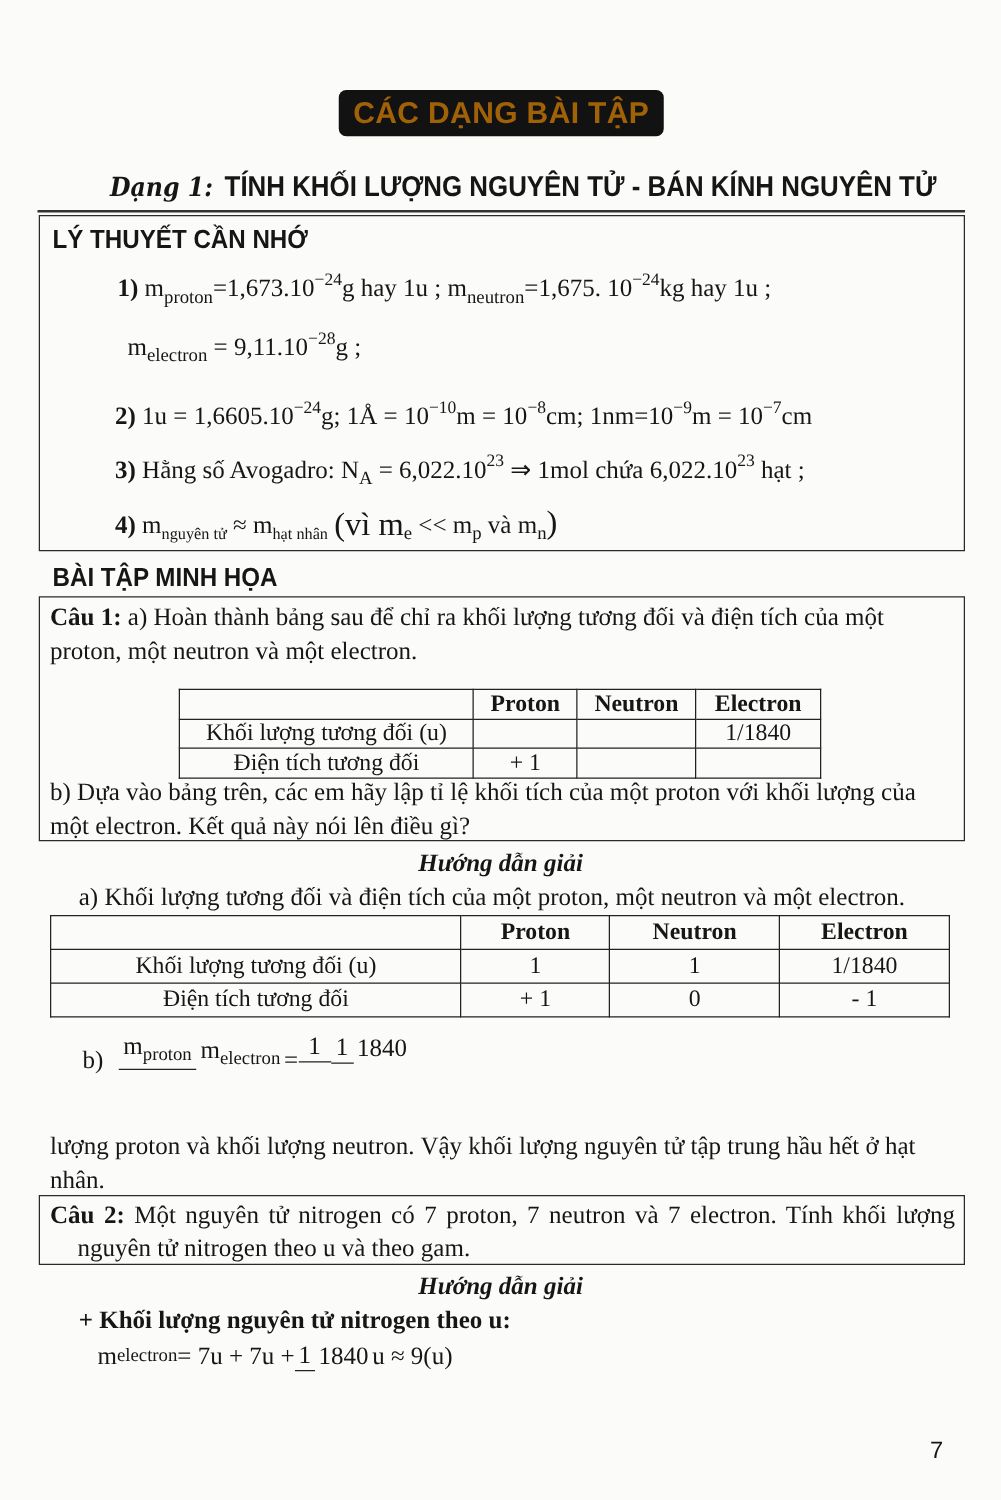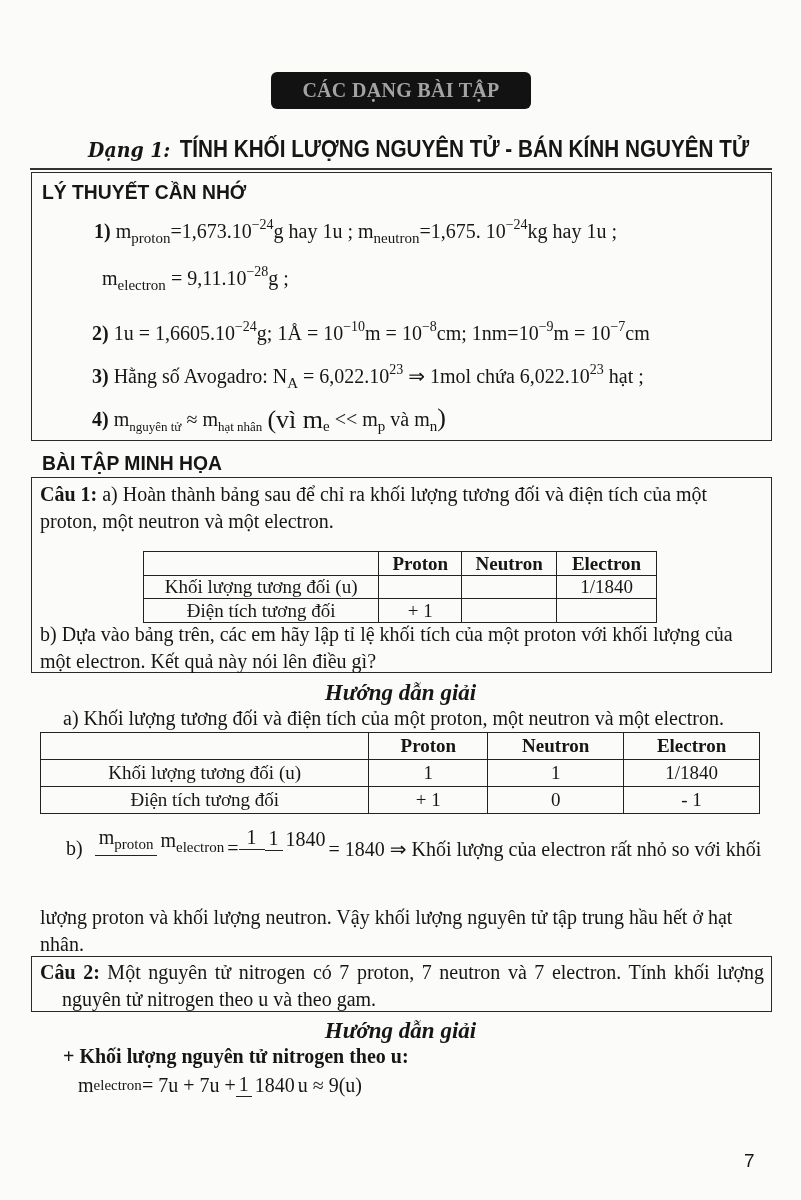--- a/index.html
+++ b/index.html
@@ -8,7 +8,7 @@
   .abs { position: absolute; }
 
   .badge { left: 271px; top: 72px; width: 260px; height: 37px; background: #121212; border-radius: 6px;
-           color: #a3a3a3; font-family: Liberation Serif, serif; font-weight: bold; font-size: 20px;
+           color: #a16207; font-family: Liberation Sans, sans-serif; font-weight: bold; font-size: 24px;
            display: flex; align-items: center; justify-content: center; letter-spacing: 0.3px; }
 
   .dang { left: 88px; top: 136px; font-family: "Liberation Sans", sans-serif; font-size: 23px; font-weight: bold; white-space: nowrap; transform: scaleX(0.9); transform-origin: left; }

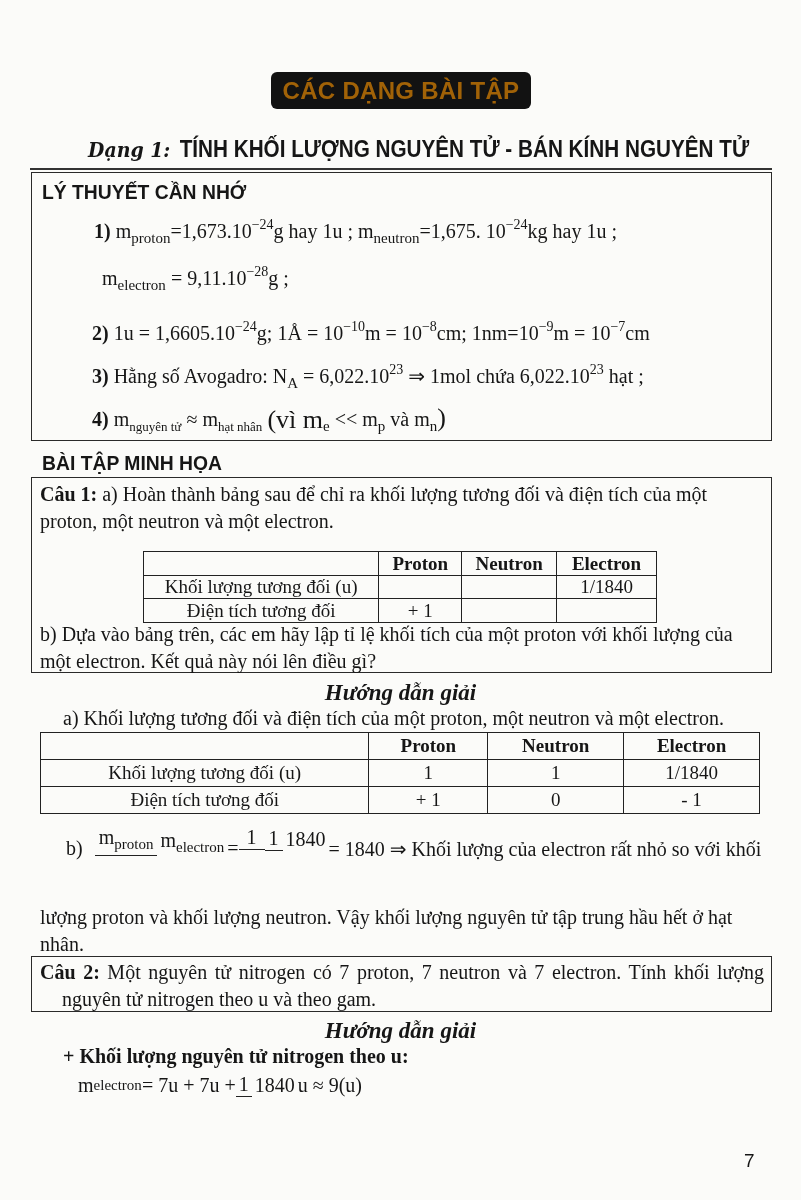--- a/index.html
+++ b/index.html
@@ -31,7 +31,7 @@
   td, th { border: 1.3px solid #222; text-align: center; padding: 0; }
   th { font-weight: bold; }
 
-  .guide { font-size: 23px; font-weight: bold; font-style: italic; }
+  .guide { font-size: 20px; font-weight: bold; font-style: italic; }
 
   .frac { display: inline-flex; flex-direction: row; align-items: center; vertical-align: middle; }
   .frac .num { border-bottom: 1.3px solid #222; padding: 0 3px; }

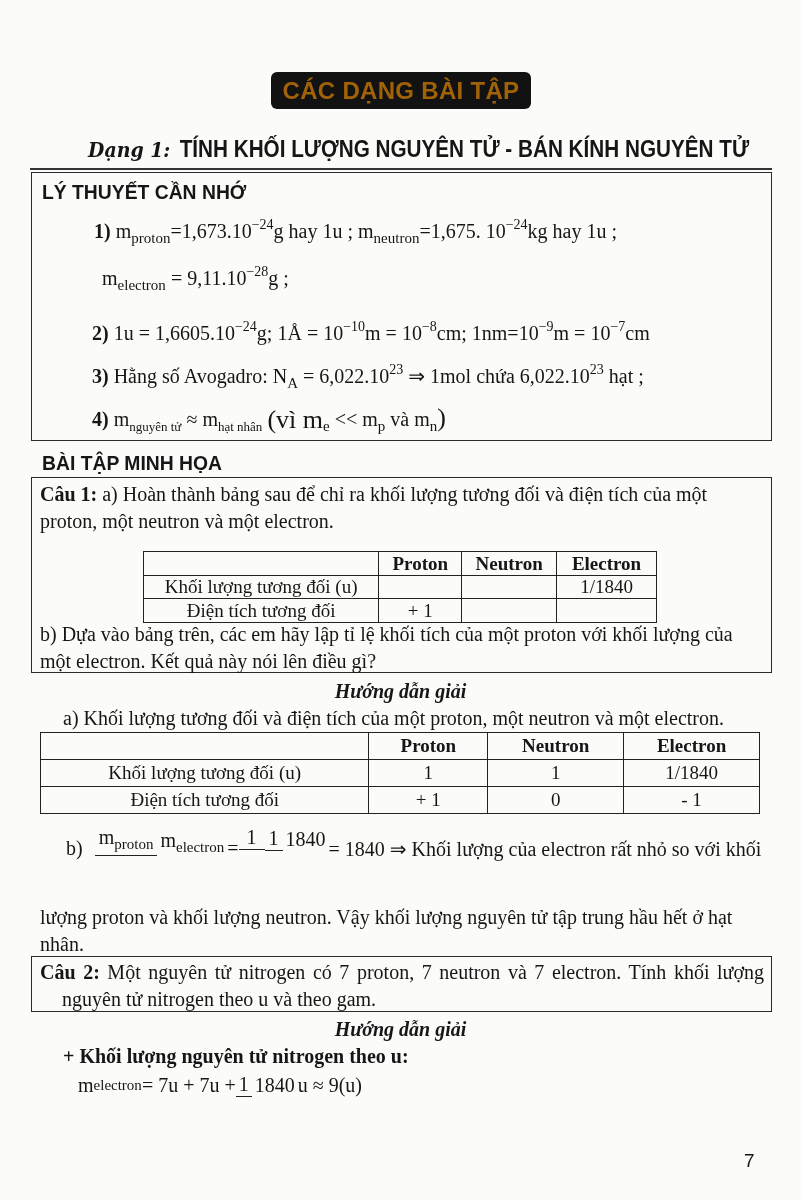--- a/index.html
+++ b/index.html
@@ -162,7 +162,6 @@
       <span class="den">1840</span>
     </span>
   </span>
-  <span style="margin-top:12px"> = 1840 ⇒ Khối  lượng  của  electron  rất  nhỏ  so  với  khối</span>
 </div>
 <div class="abs q-text" style="left:40px; top:904px; width:730px;">lượng proton và khối lượng neutron. Vậy khối lượng nguyên tử tập trung hầu hết ở hạt nhân.</div>
 

